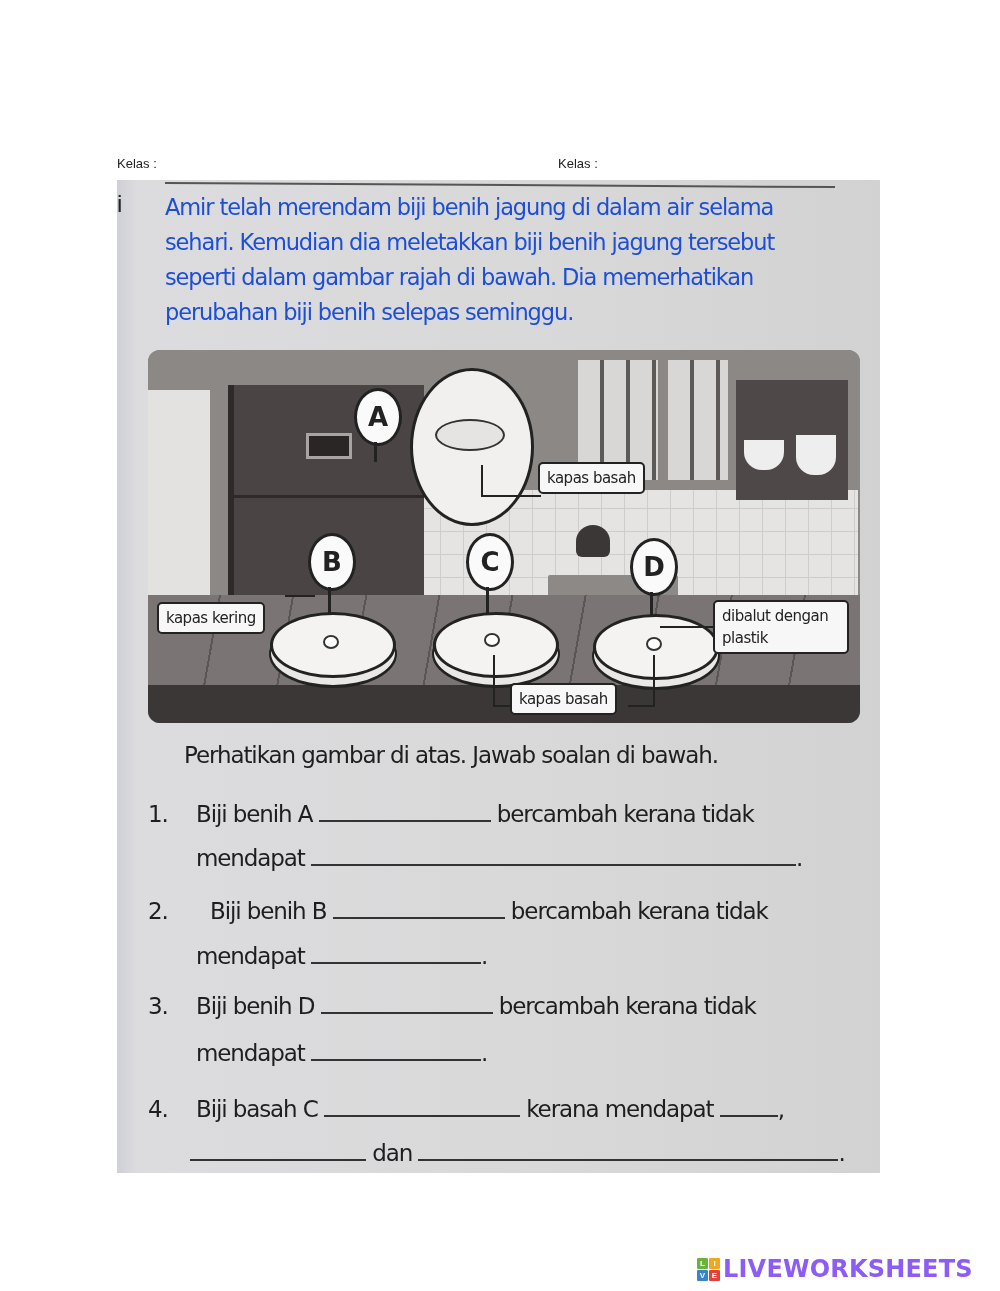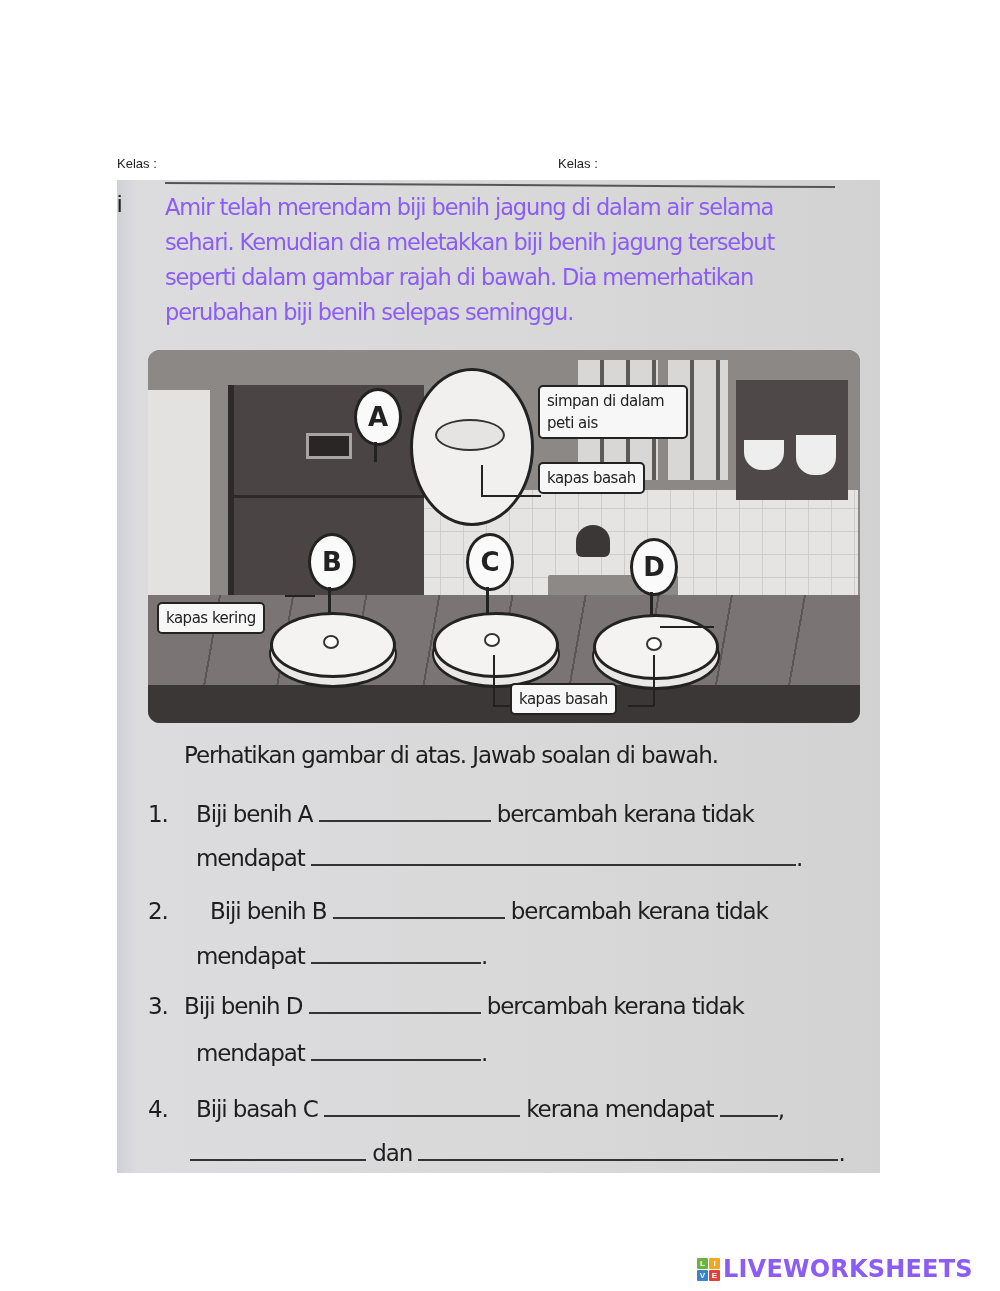--- a/index.html
+++ b/index.html
@@ -16,7 +16,7 @@
   .margin-i { position:absolute; left:117px; top:190px; font-size:24px; color:#222; }
   .para {
     position:absolute; left:165px; top:190px; width:680px;
-    font-family:"DejaVu Sans", sans-serif; font-size:22.5px; line-height:35px; color:#8b5cf6;
+    font-family:"DejaVu Sans", sans-serif; font-size:22.5px; line-height:35px; color:#1d4ed8;
     letter-spacing:-1.1px;
   }
   .illus {

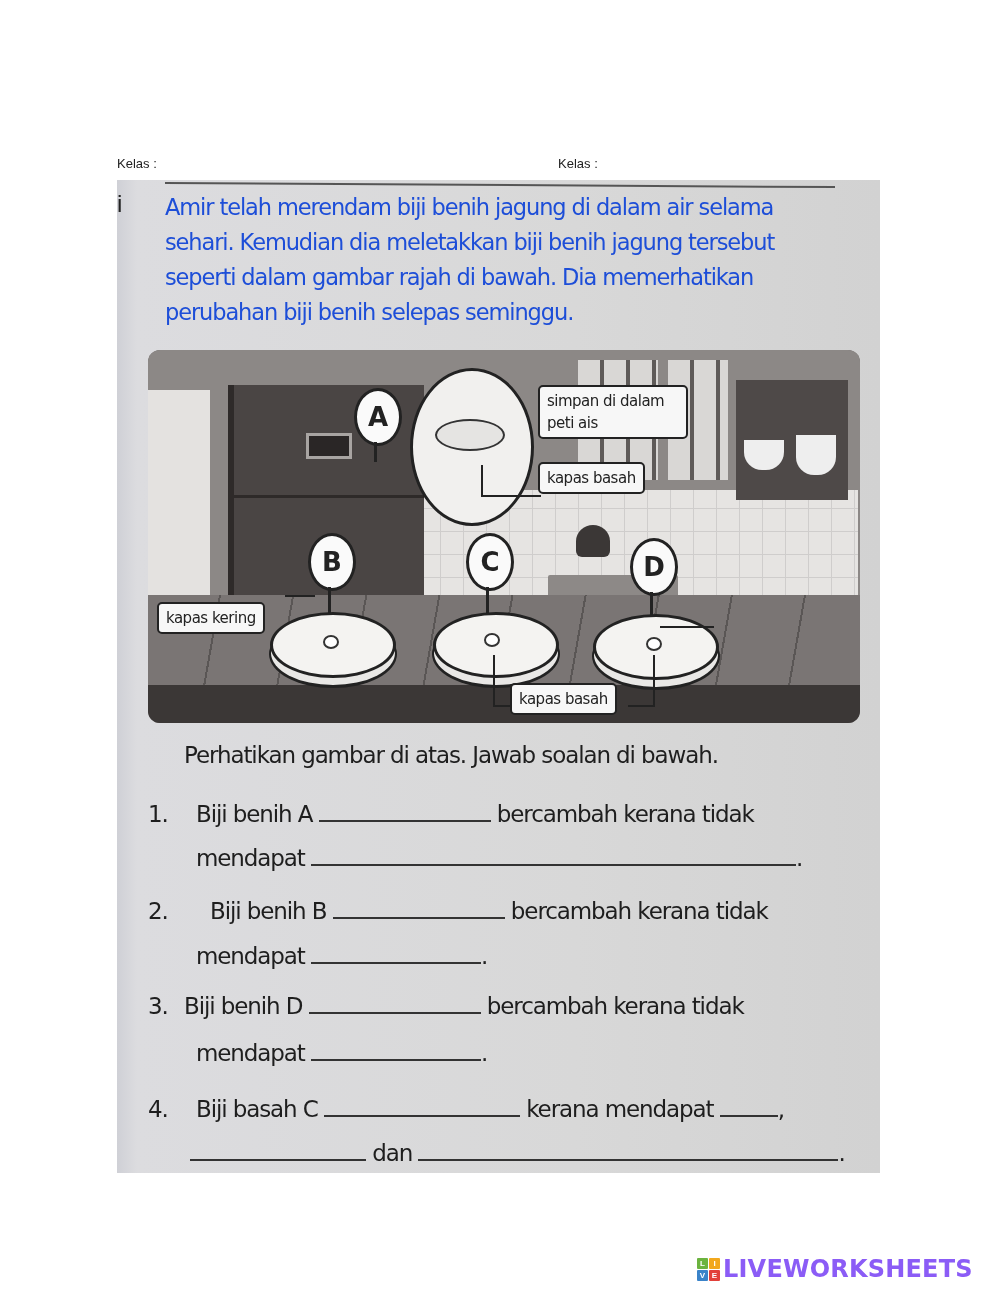--- a/index.html
+++ b/index.html
@@ -140,7 +140,6 @@
   <div class="conn" style="left:480px; top:355px; width:27px; height:2px;"></div>
   <div class="conn" style="left:512px; top:276px; width:54px; height:2px;"></div>
 
-  <div class="lbl" style="left:390px; top:35px; width:132px; white-space:normal;">simpan di dalam peti ais</div>
   <div class="lbl" style="left:390px; top:112px;">kapas basah</div>
   <div class="lbl" style="left:9px; top:220px;margin-top:32px;">kapas kering</div>
   <div class="lbl" style="left:362px; top:333px;">kapas basah</div>

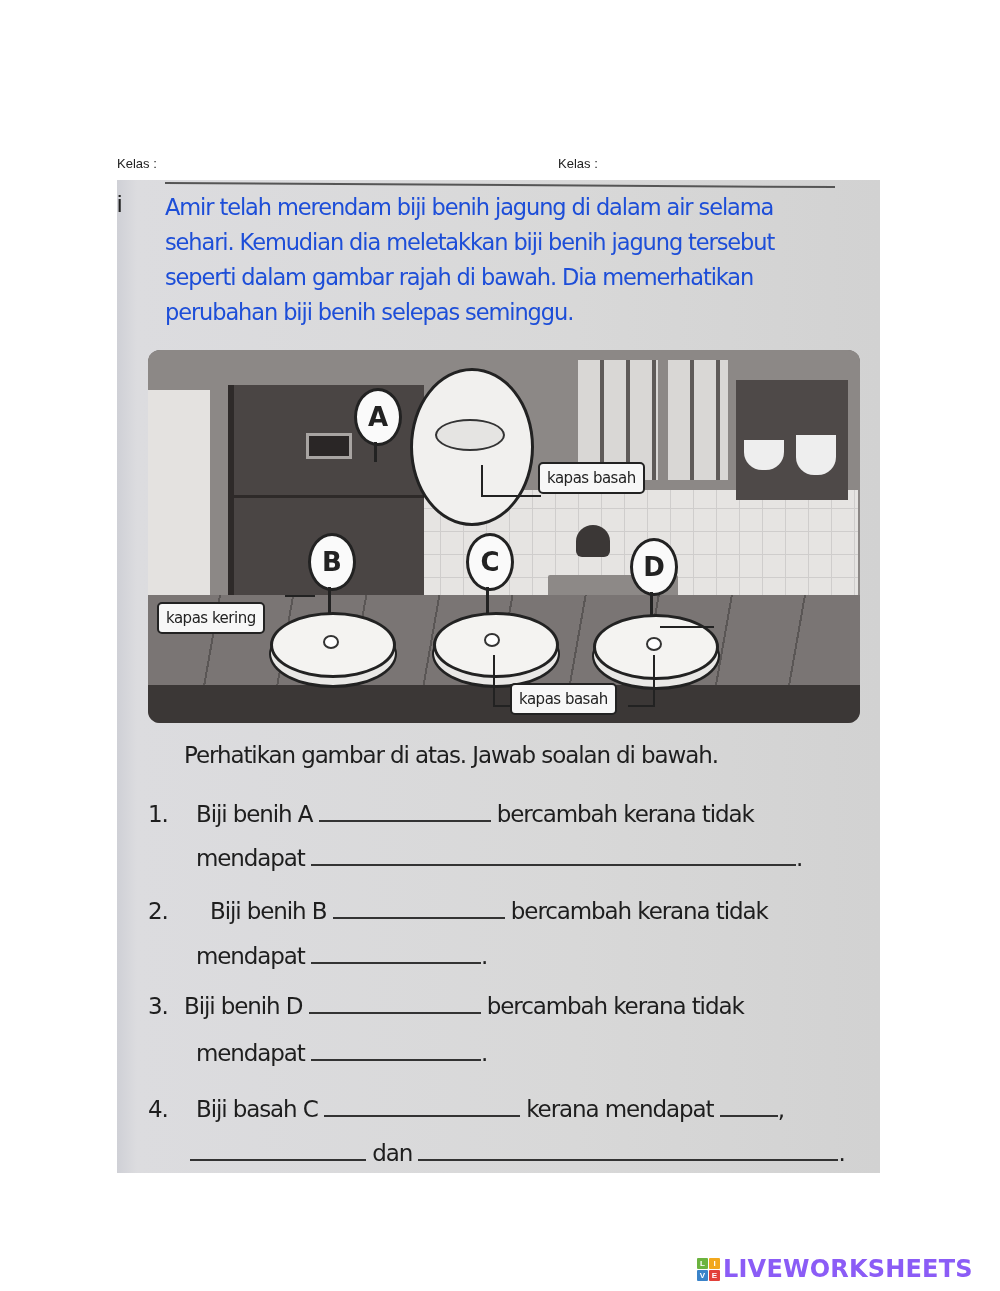--- a/index.html
+++ b/index.html
@@ -142,6 +142,7 @@
 
   <div class="lbl" style="left:390px; top:112px;">kapas basah</div>
   <div class="lbl" style="left:9px; top:220px;margin-top:32px;">kapas kering</div>
+  <div class="lbl" style="left:565px; top:250px; width:118px; white-space:normal;">dibalut dengan plastik</div>
   <div class="lbl" style="left:362px; top:333px;">kapas basah</div>
 </div>
 

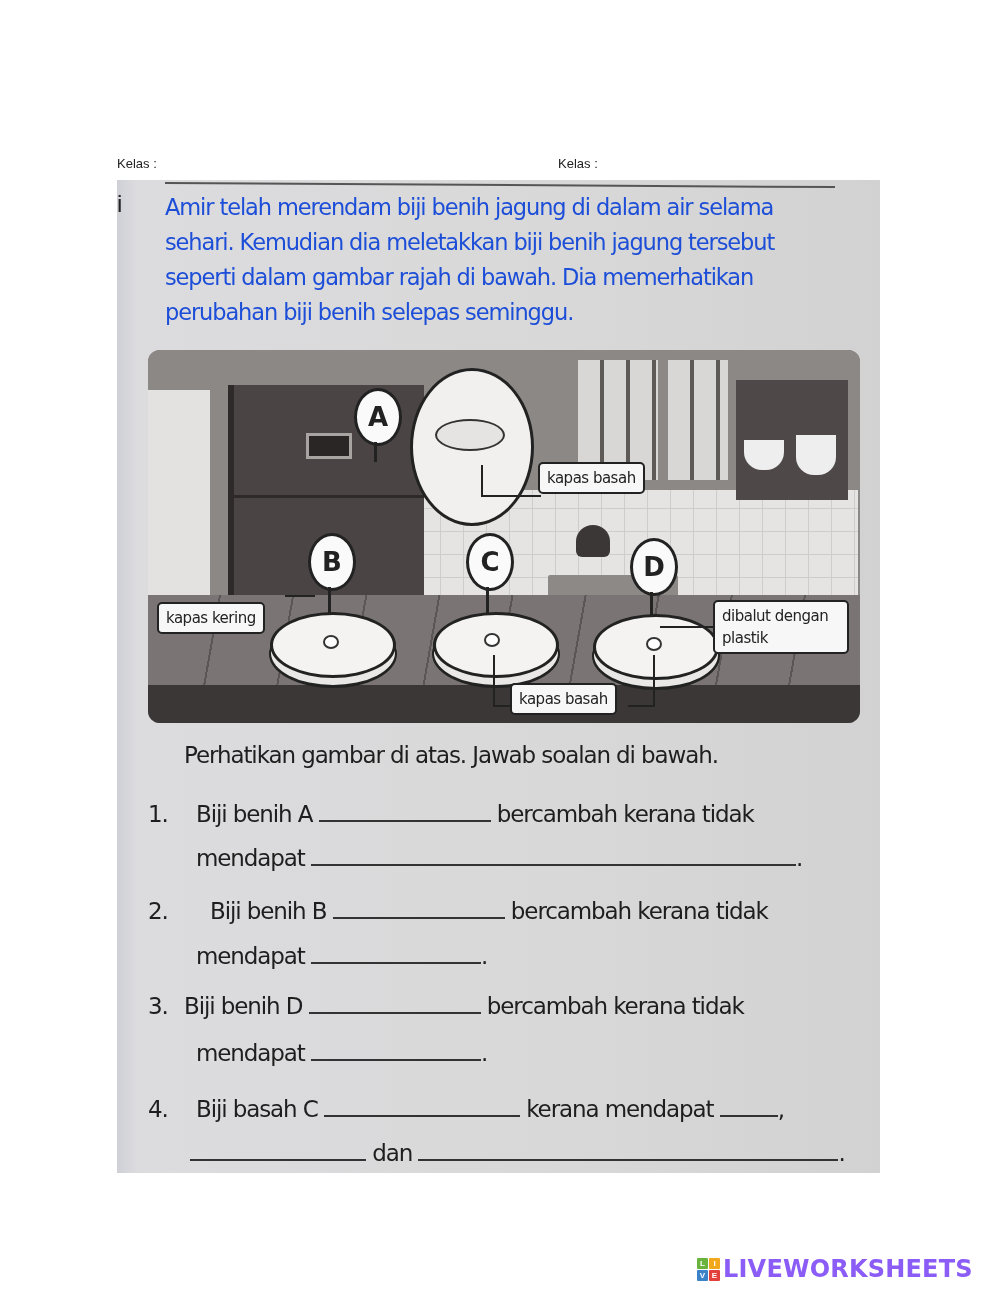--- a/index.html
+++ b/index.html
@@ -172,7 +172,7 @@
 
 <div class="q" style="top:990px;">
   <span>3.</span>
-  <span style="margin-left:10px;text-align:right;">Biji benih D</span>
+  <span style="margin-left:22px;text-align:right;">Biji benih D</span>
   <span class="blank" style="width:172px;"></span>
   <span>bercambah kerana tidak</span>
 </div>

